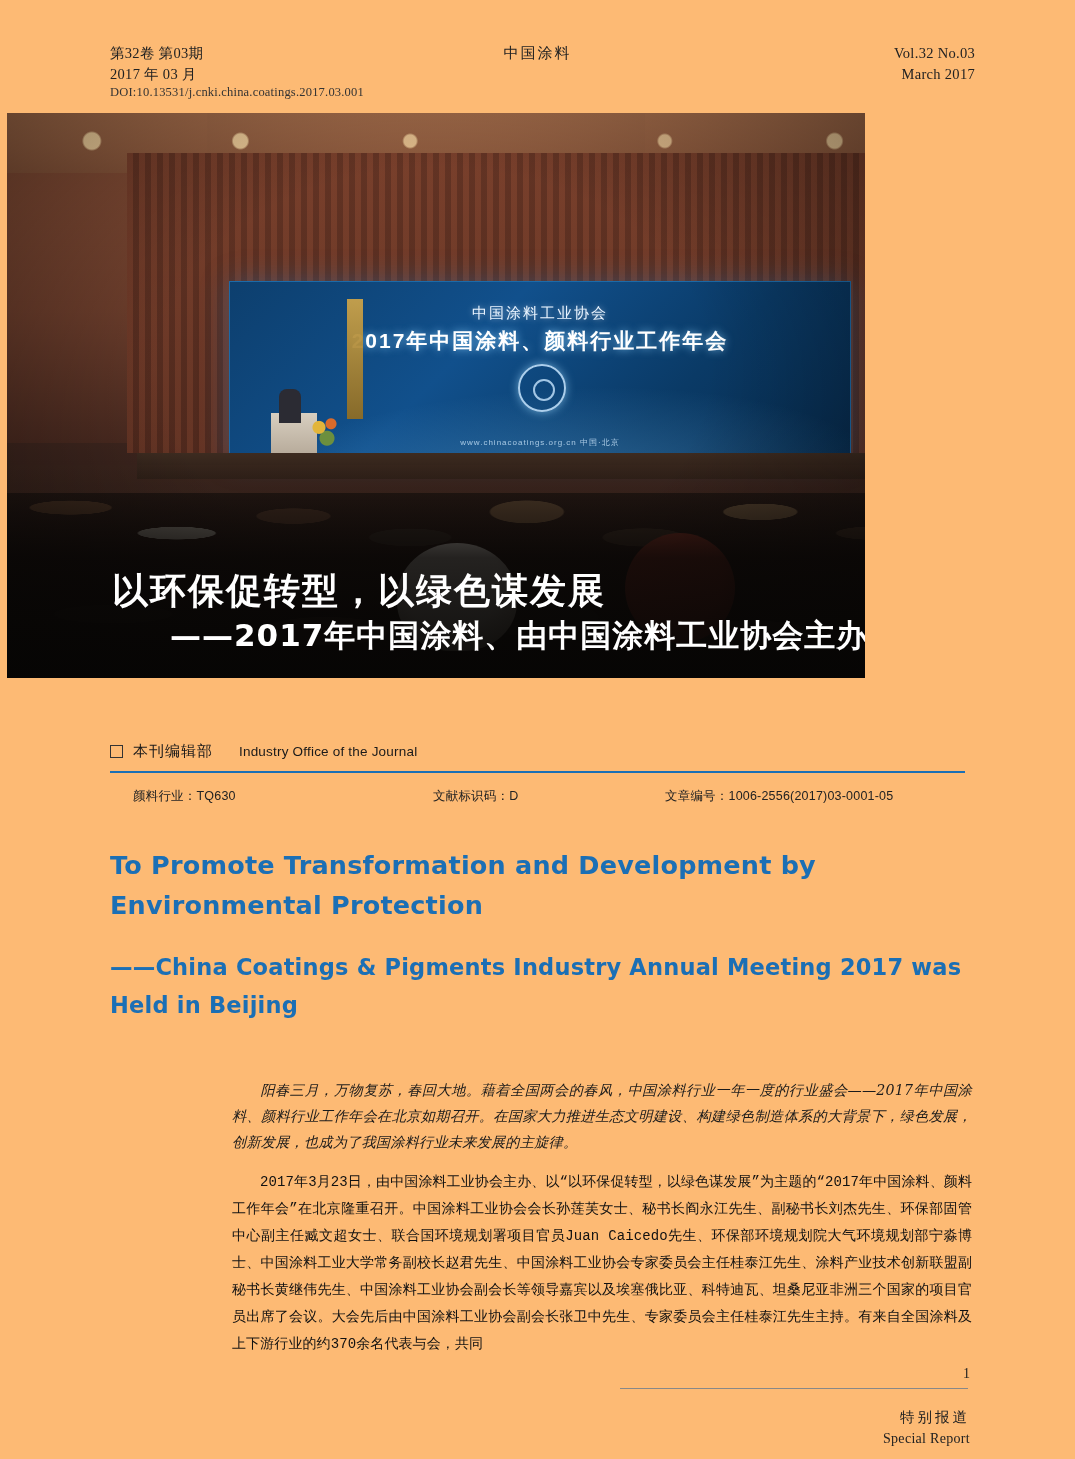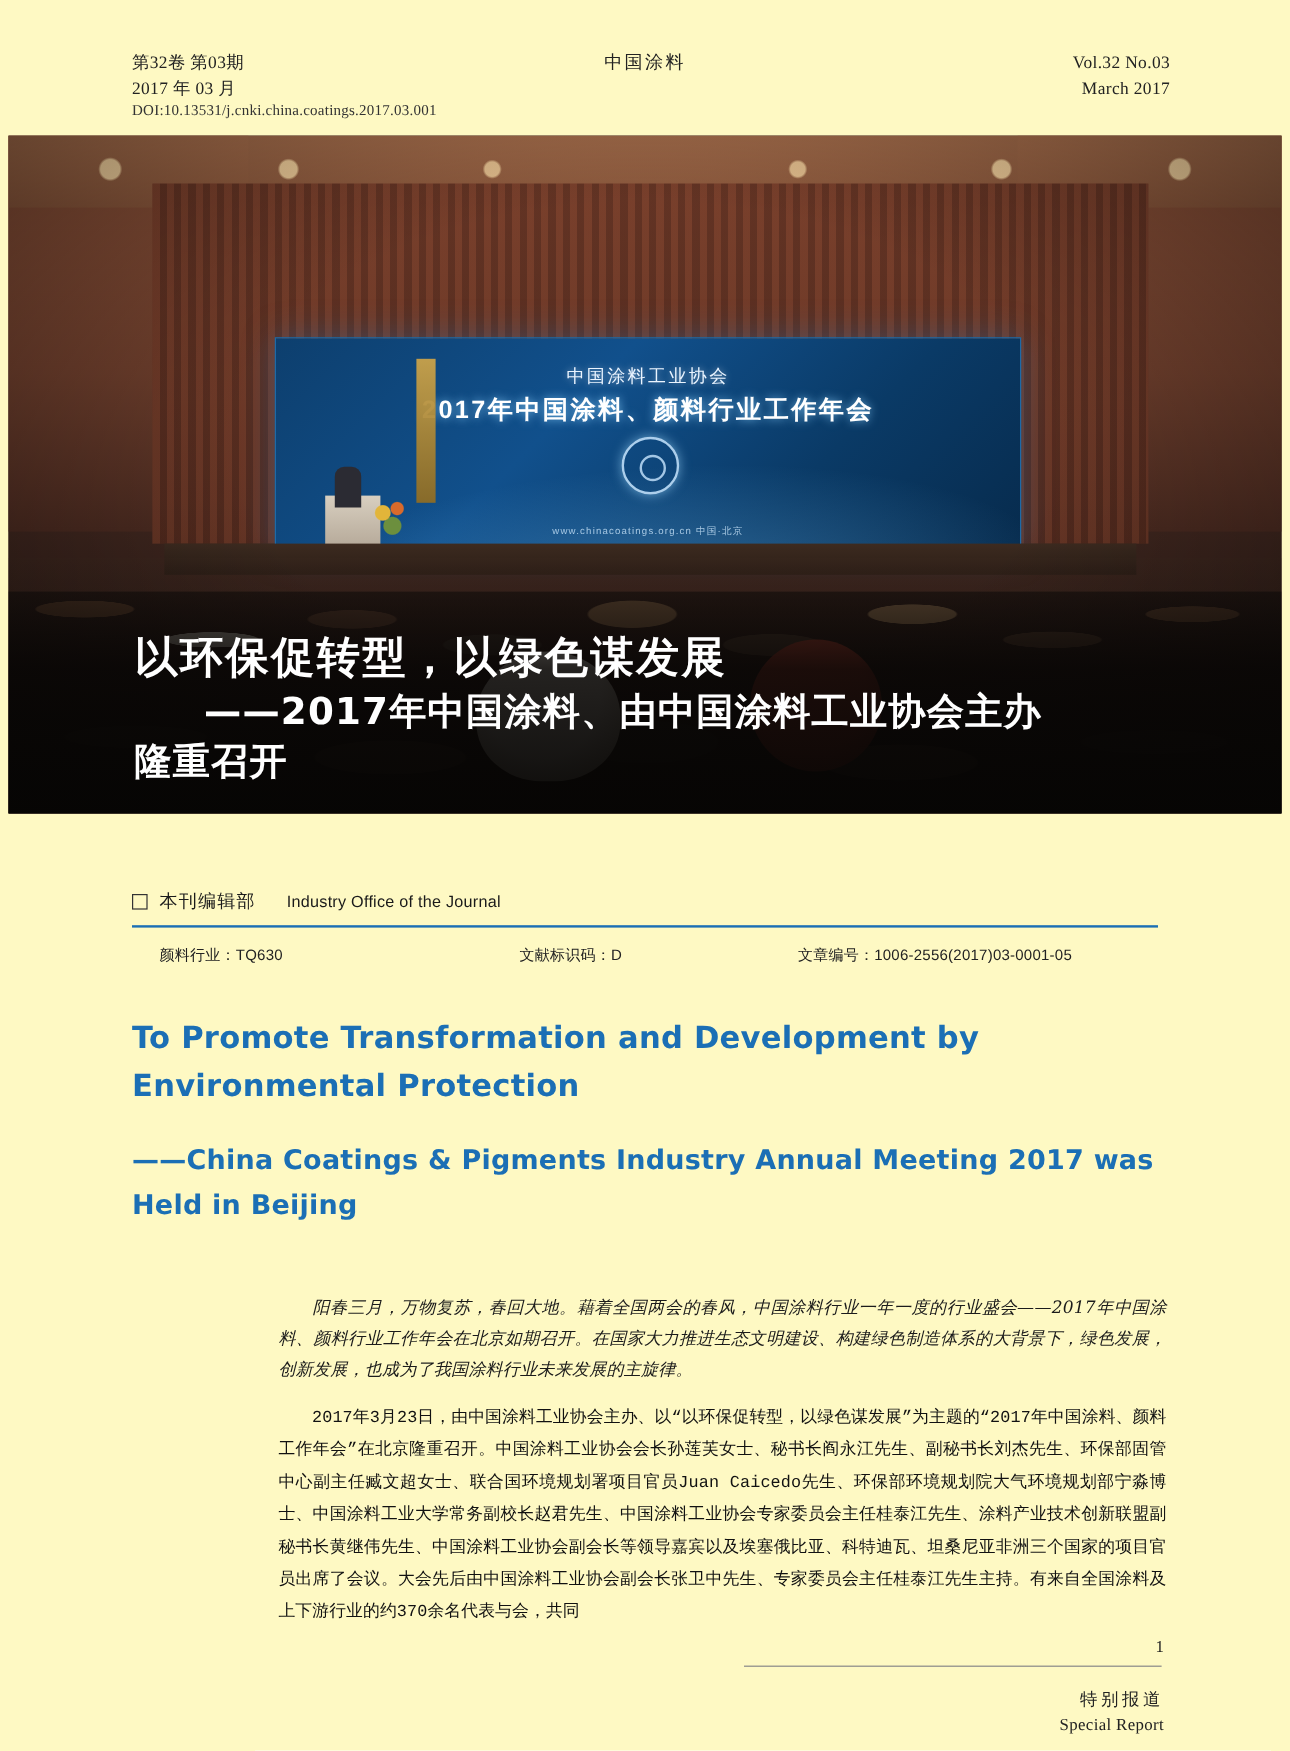--- a/index.html
+++ b/index.html
@@ -15,7 +15,7 @@
     width: 1075px;
     height: 1459px;
     margin: 0 auto;
-    background: #fef9c3;
+    background: #fdba74;
     overflow: hidden;
   }
 

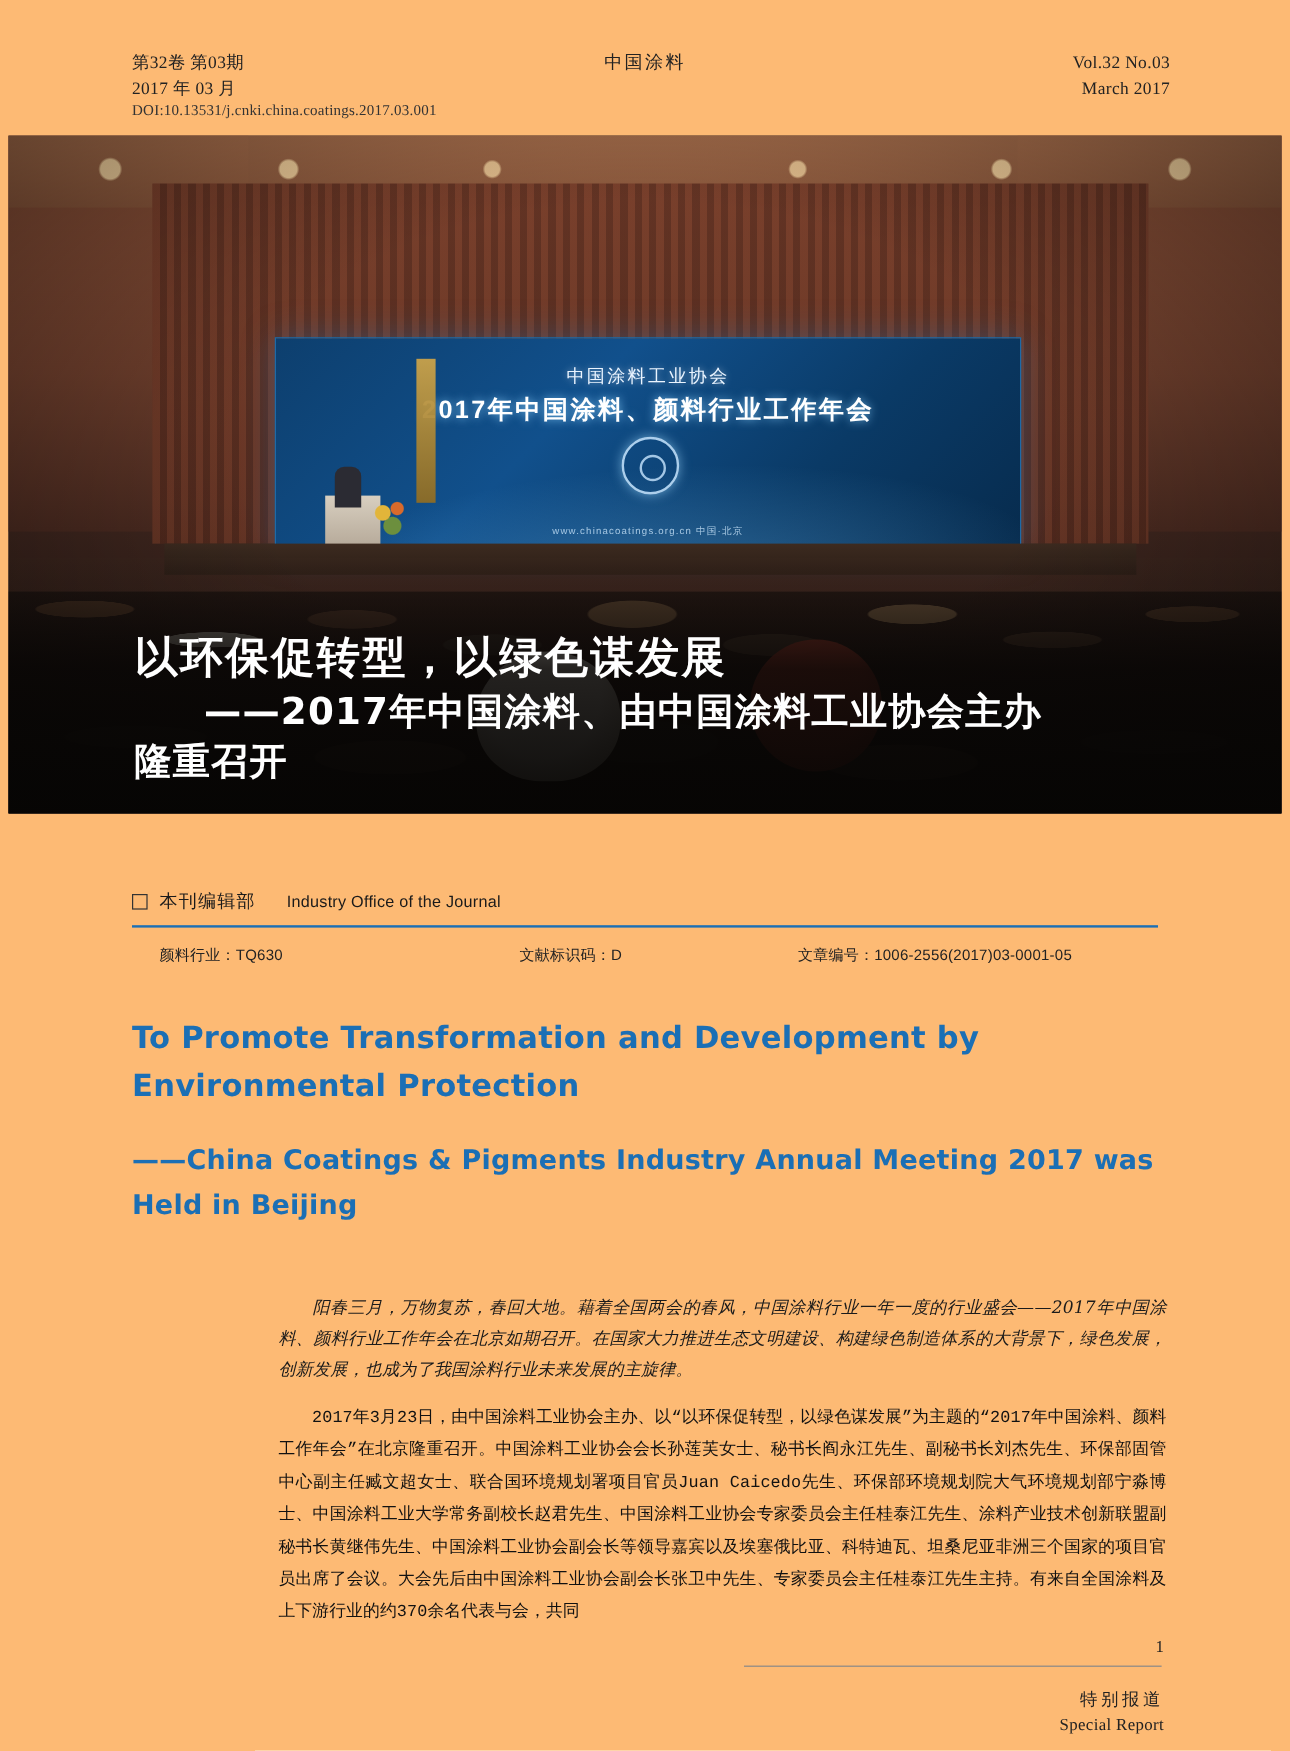--- a/index.html
+++ b/index.html
@@ -76,7 +76,7 @@
   .hero {
     position: absolute;
     left: 7px; top: 113px;
-    width: 1061px;
+    width: 858px;
     height: 565px;
     overflow: hidden;
     background: #3a2a24;

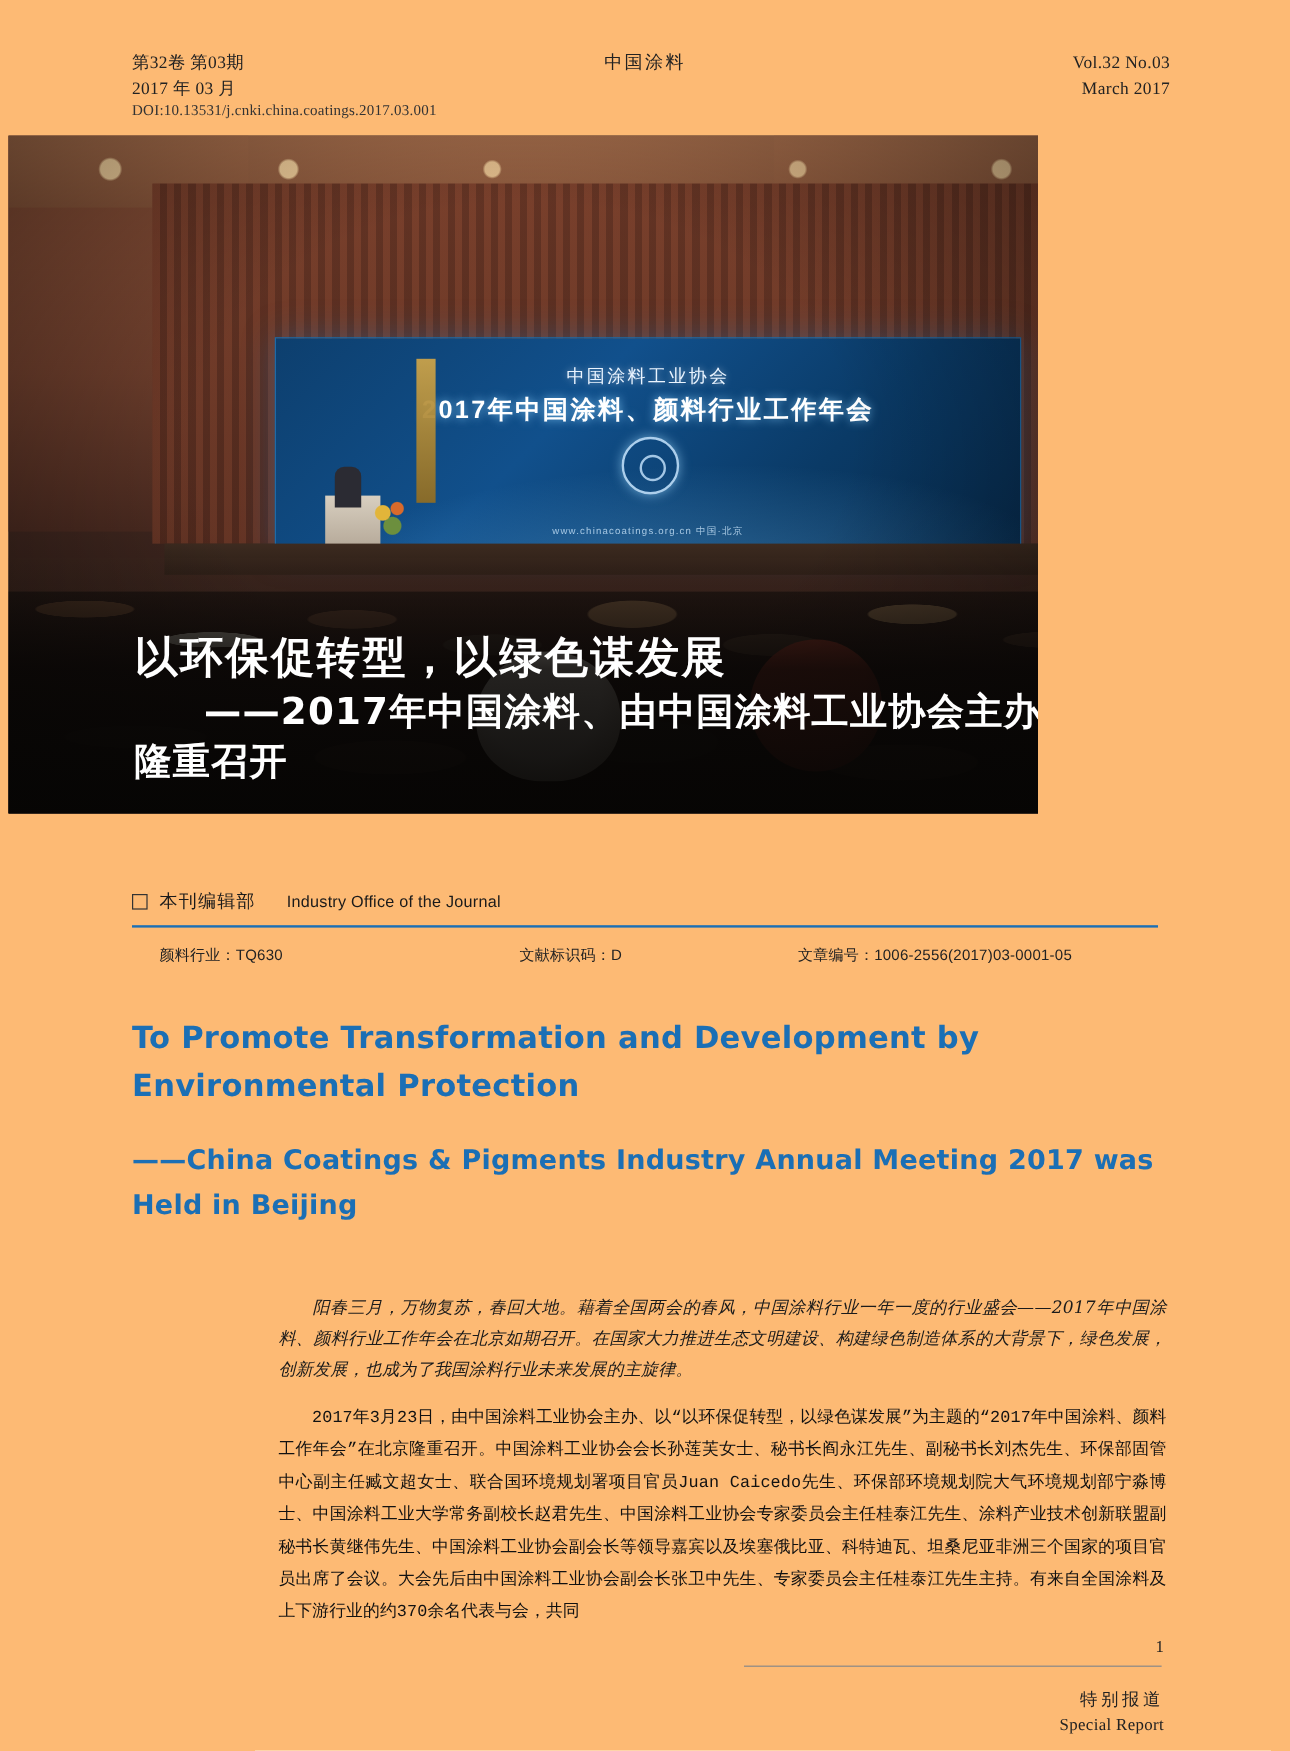--- a/index.html
+++ b/index.html
@@ -510,7 +510,6 @@
     <div class="hero-title">
       <span class="t1">以环保促转型，以绿色谋发展</span>
       <span class="t2">——2017年中国涂料、由中国涂料工业协会主办</span>
-      <span class="t3">隆重召开</span>
     </div>
   </div>
 

